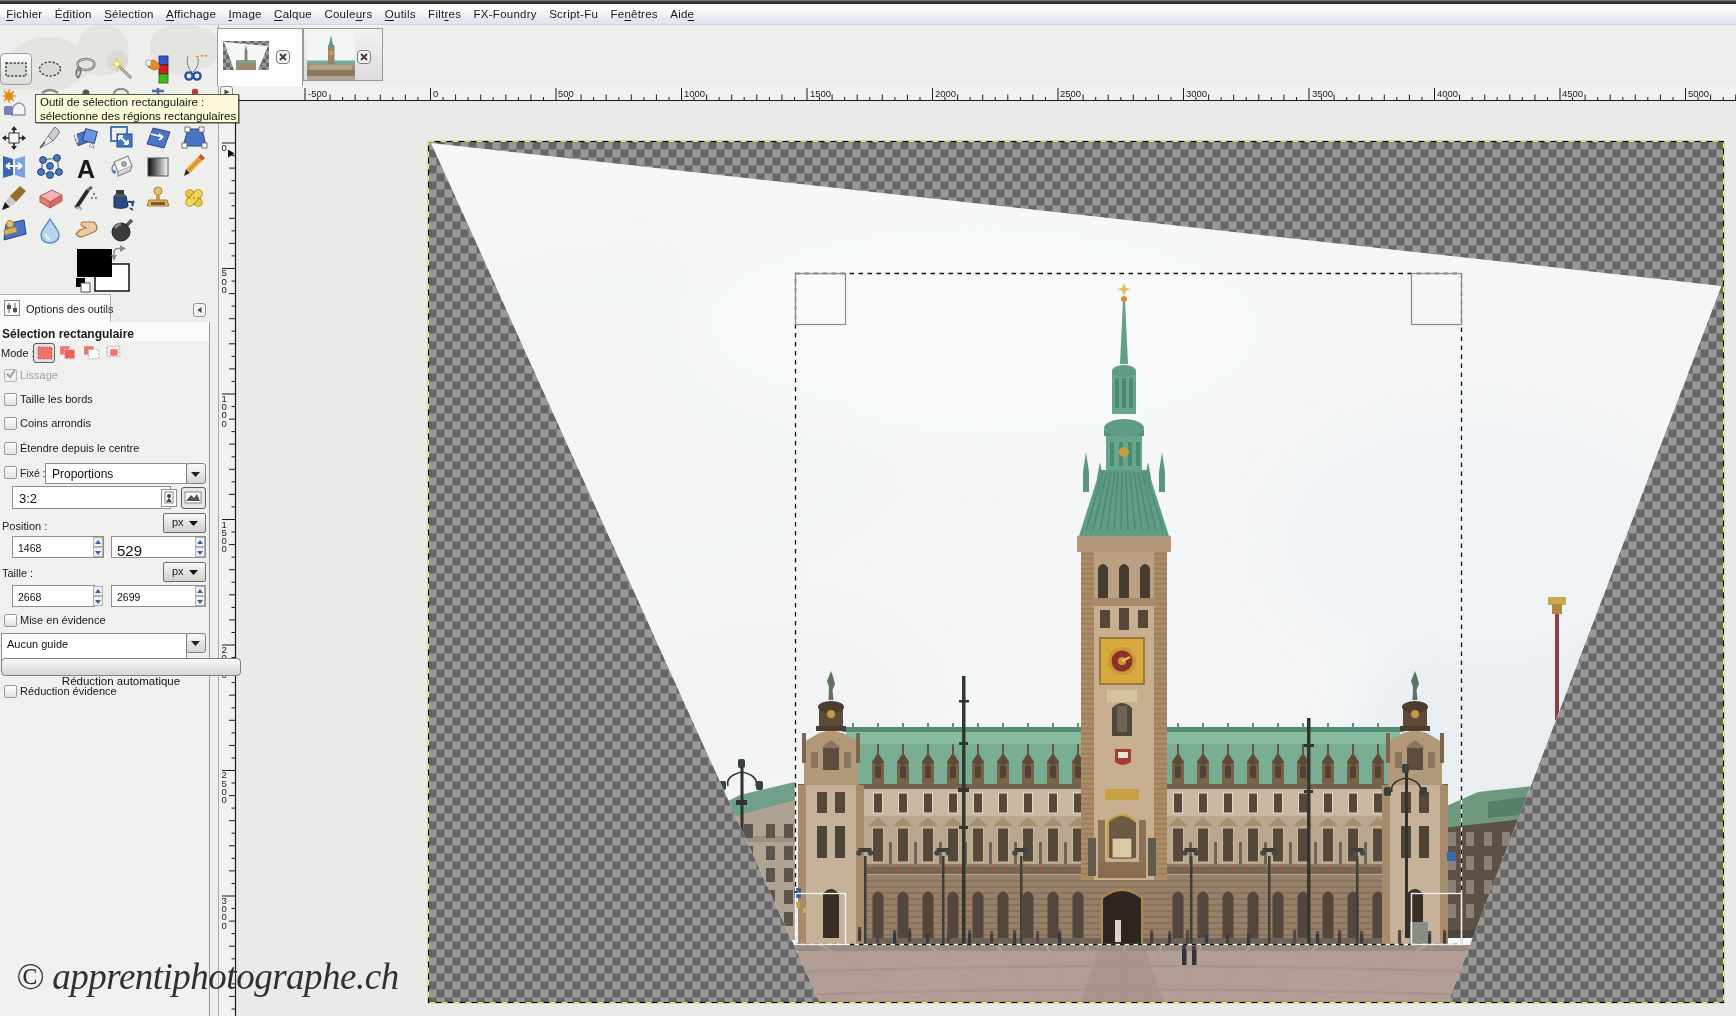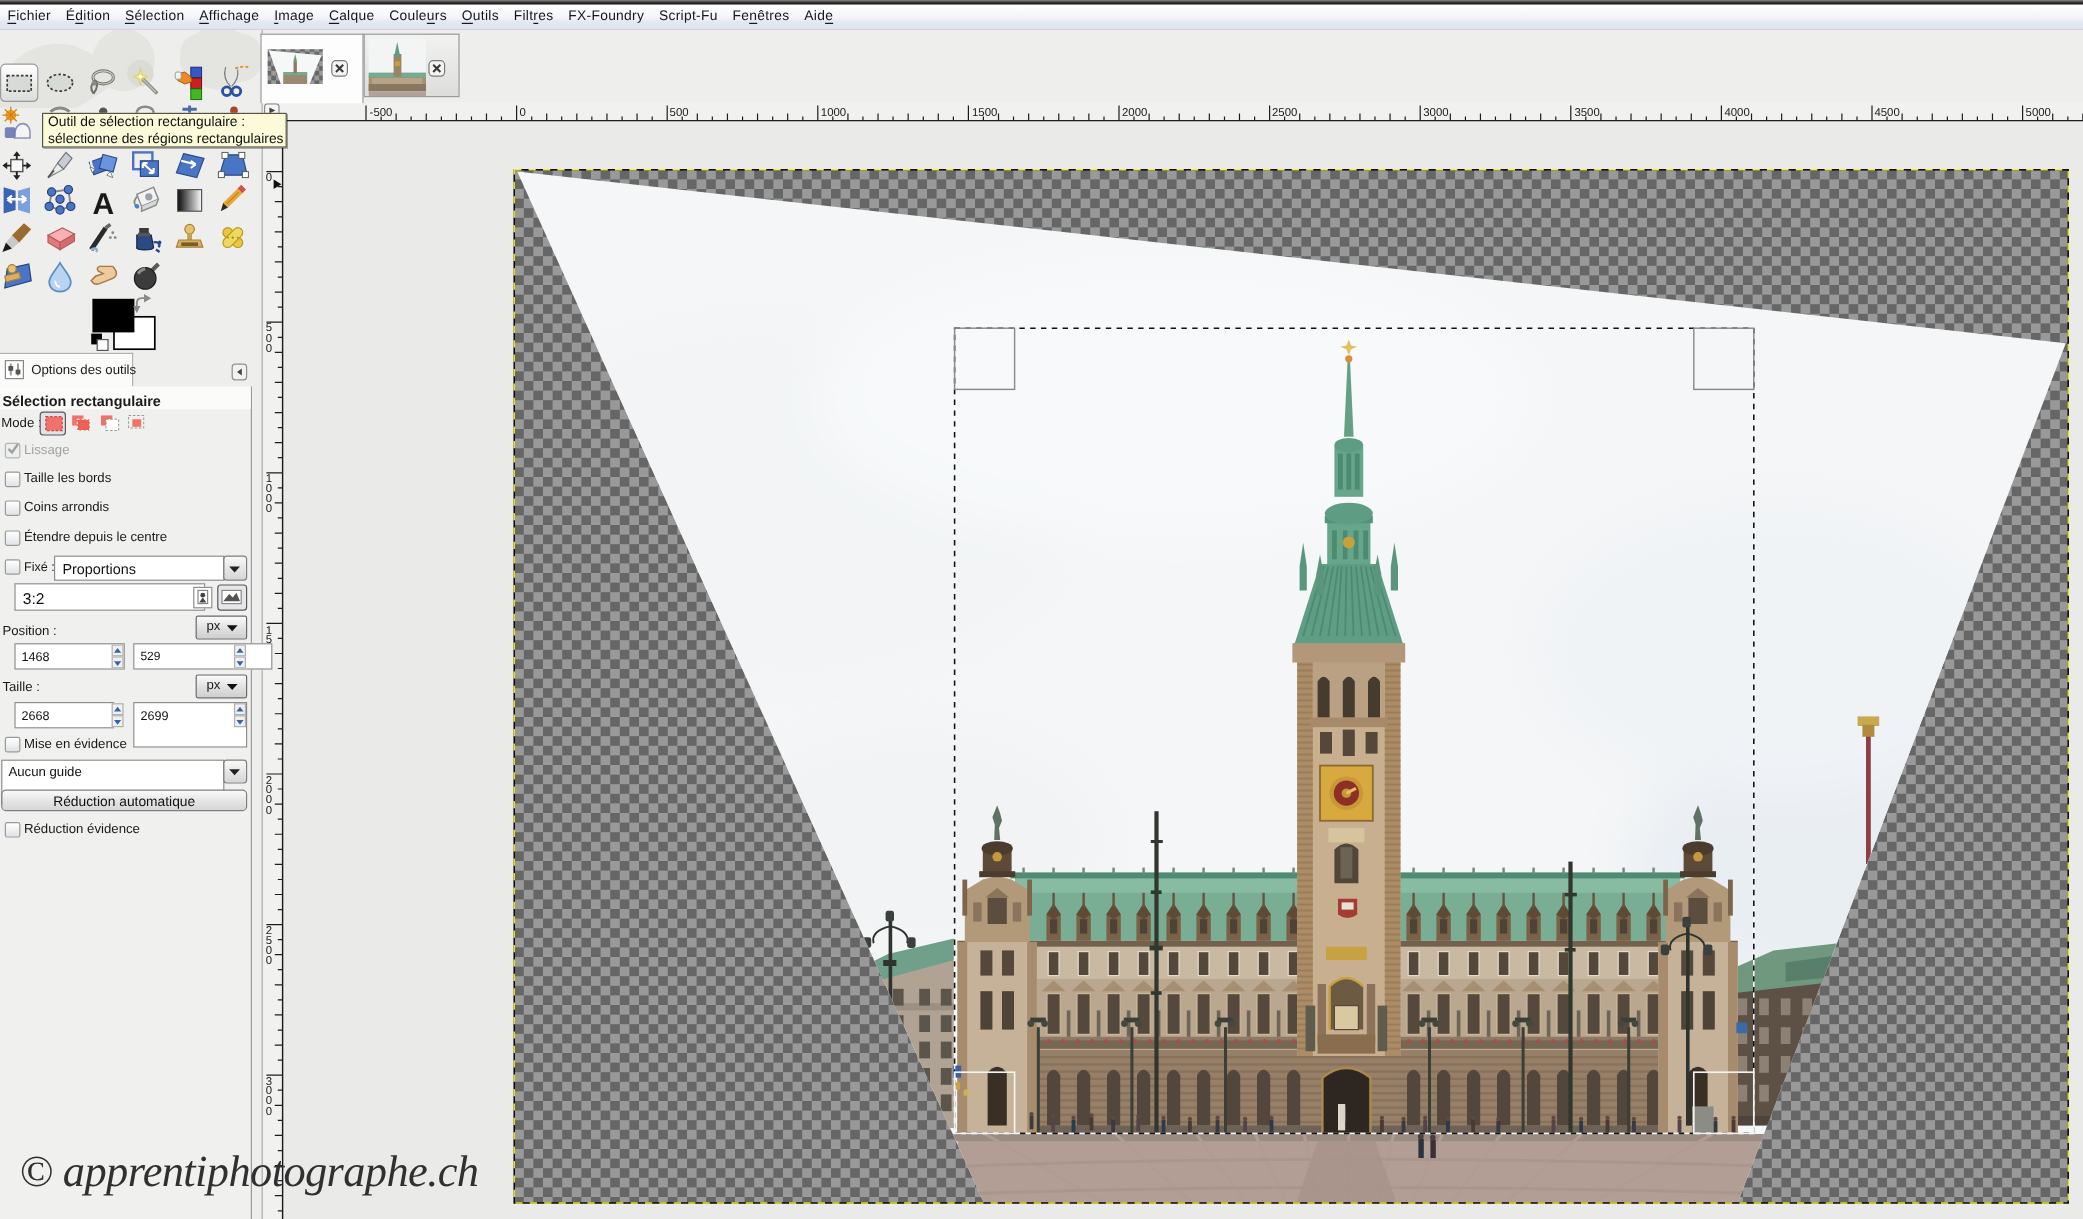--- a/index.html
+++ b/index.html
@@ -1111,7 +1111,7 @@
     <path d="M5,3 L8,7 L2,7 Z" fill="#3a62a8"></path>
     <path d="M5,18 L8,14 L2,14 Z" fill="#3a62a8"></path>
   </svg>
-<div class="fld" style="left:111px;top:536px;width:116px;height:22px;padding:5px 0 0 5px;font-size:10px">529</div>
+<div class="fld" style="left:111px;top:536px;width:95px;height:22px;padding:5px 0 0 5px;font-size:15px">529</div>
 <div class="abs" style="left:195px;top:537px;width:10px;height:10px;background:#f0f0f0;border:1px solid #b0b0b0"></div>
 <div class="abs" style="left:195px;top:547px;width:10px;height:10px;background:#f0f0f0;border:1px solid #b0b0b0"></div>
 <svg class="abs" style="left:195px;top:537px" width="10" height="21">

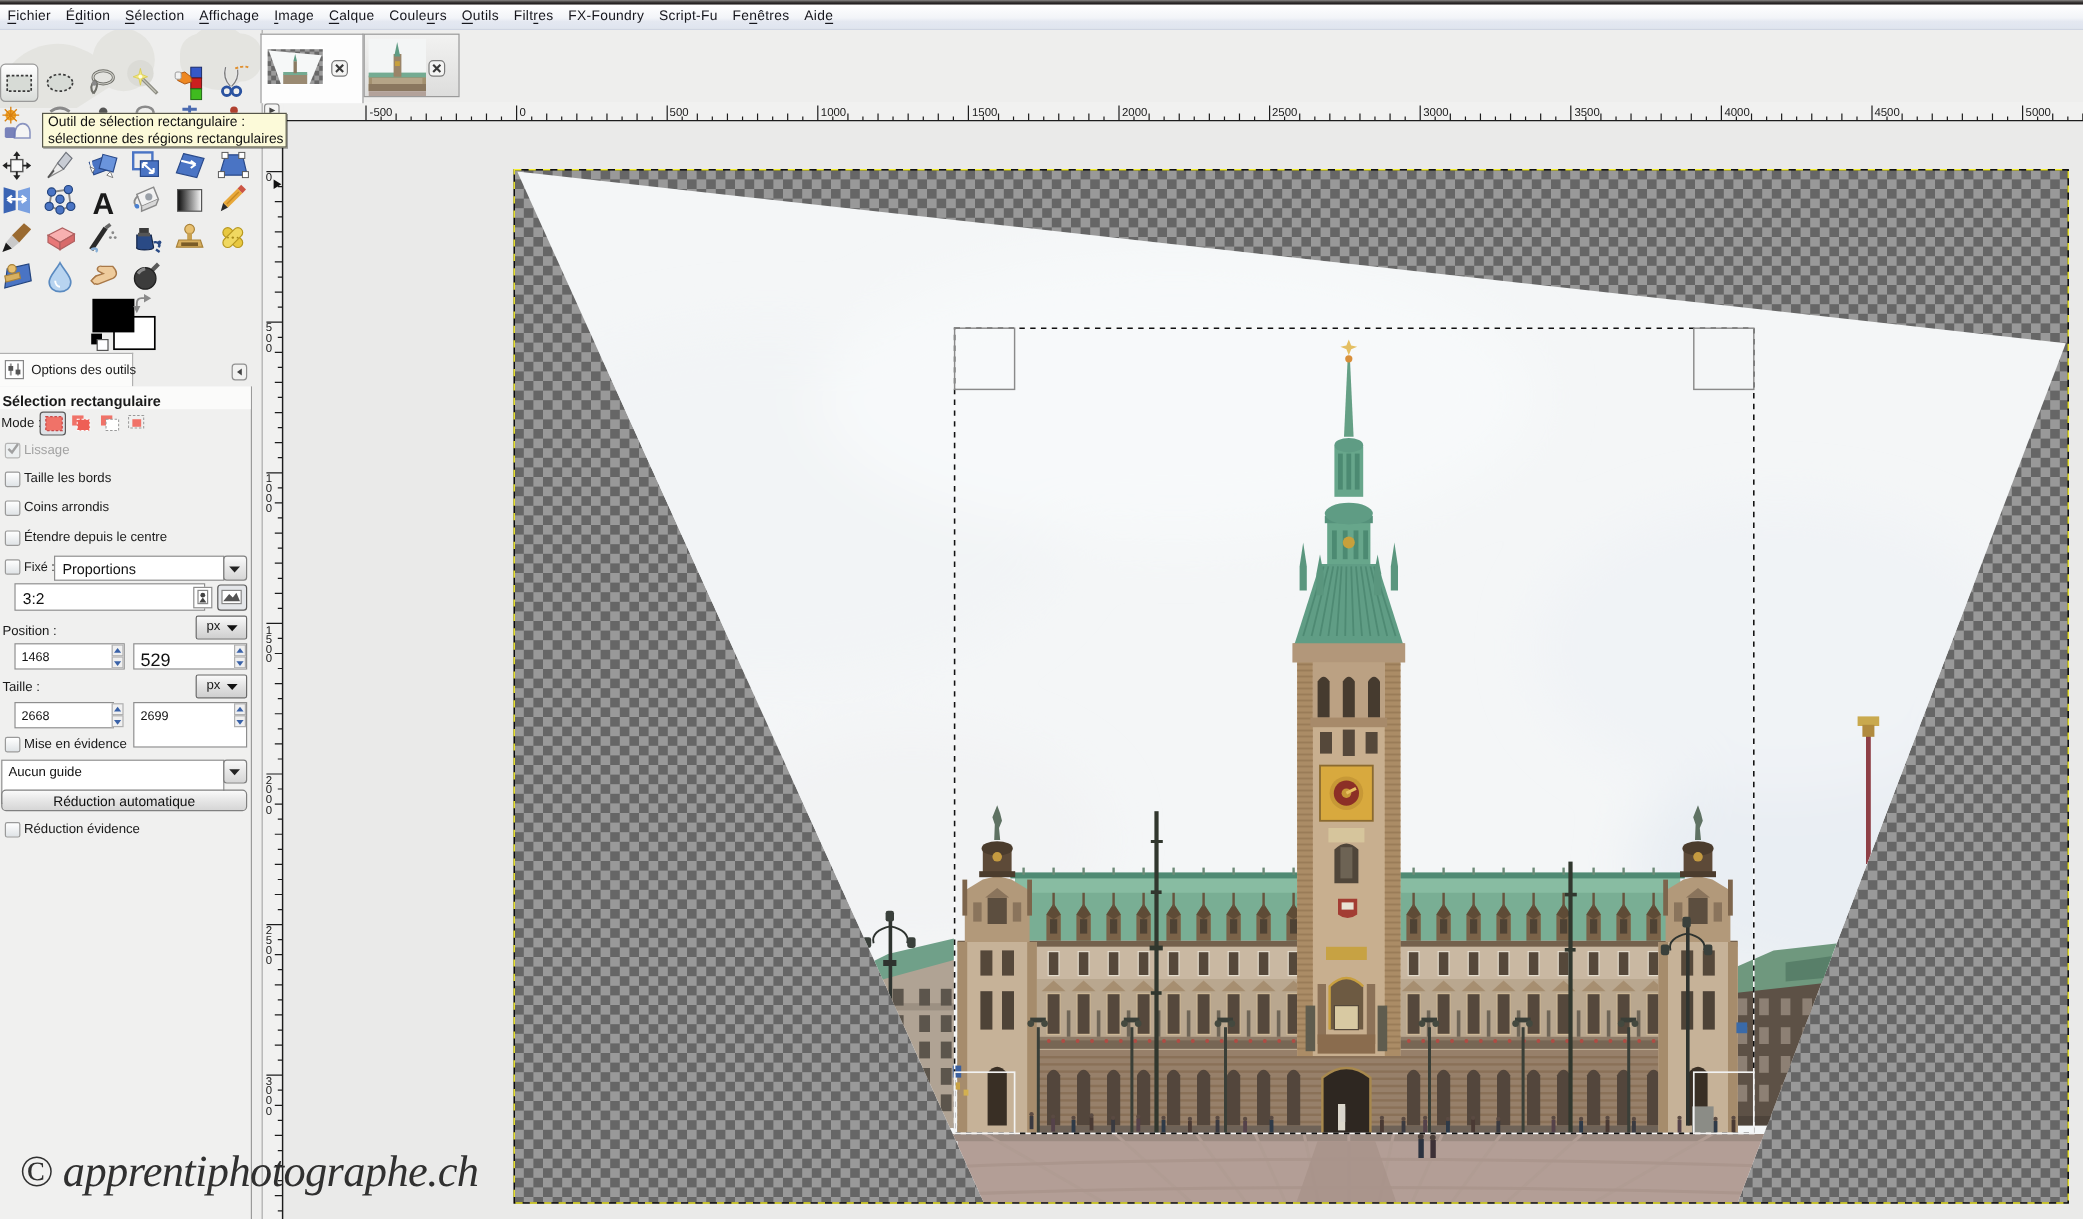--- a/index.html
+++ b/index.html
@@ -1131,7 +1131,7 @@
     <path d="M5,3 L8,7 L2,7 Z" fill="#3a62a8"></path>
     <path d="M5,18 L8,14 L2,14 Z" fill="#3a62a8"></path>
   </svg>
-<div class="fld" style="left:111px;top:585px;width:95px;height:38px;padding:5px 0 0 5px;font-size:10.5px">2699</div>
+<div class="fld" style="left:111px;top:585px;width:95px;height:22px;padding:5px 0 0 5px;font-size:10.5px">2699</div>
 <div class="abs" style="left:195px;top:586px;width:10px;height:10px;background:#f0f0f0;border:1px solid #b0b0b0"></div>
 <div class="abs" style="left:195px;top:596px;width:10px;height:10px;background:#f0f0f0;border:1px solid #b0b0b0"></div>
 <svg class="abs" style="left:195px;top:586px" width="10" height="21">

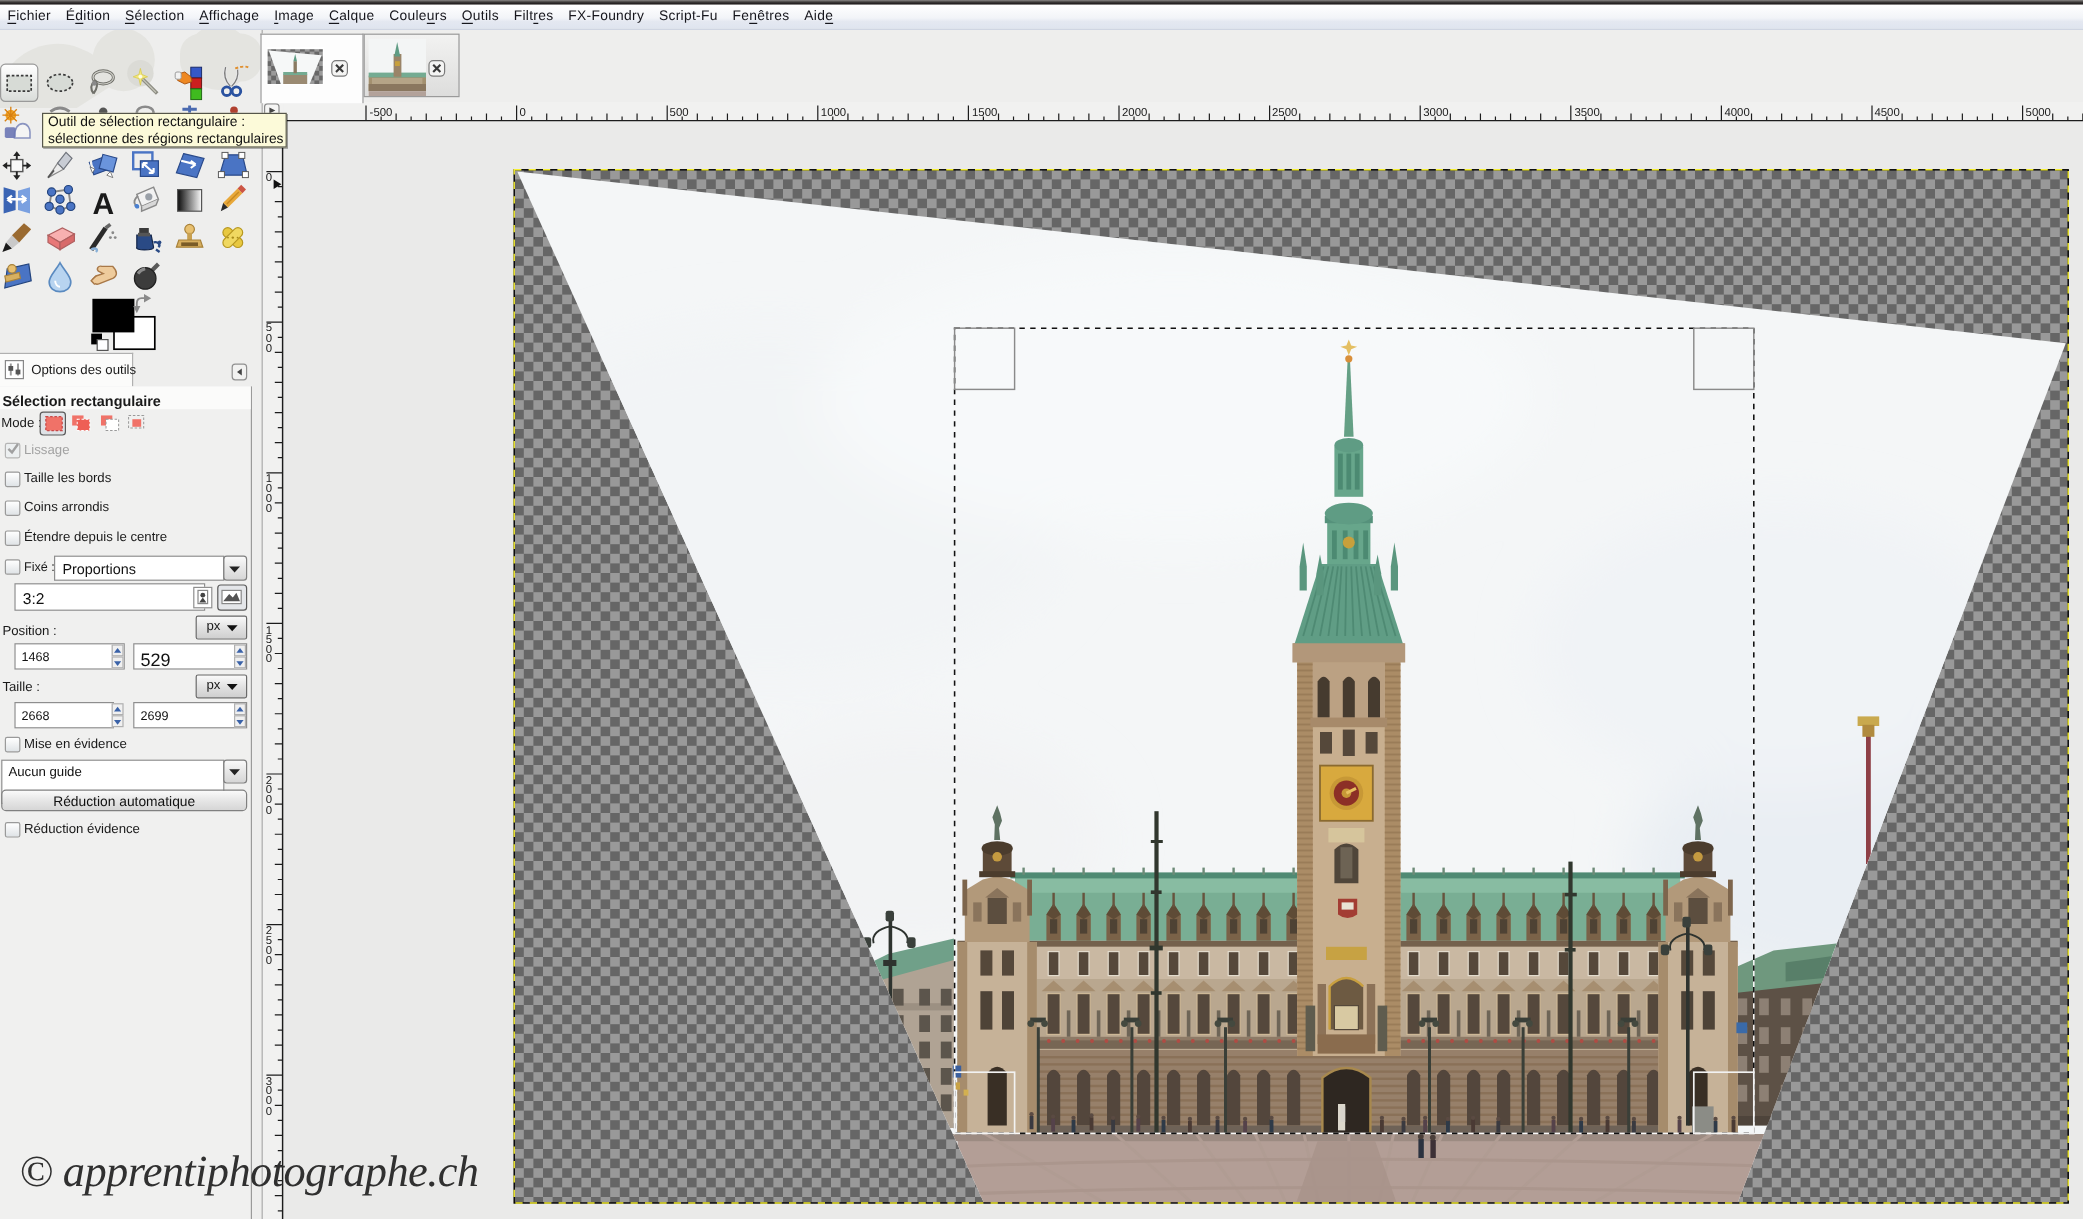--- a/index.html
+++ b/index.html
@@ -1145,7 +1145,7 @@
 <svg class="abs" style="left:186px;top:633px" width="20" height="20">
     <path d="M5,8 L14,8 L9.5,13 Z" fill="#222"></path>
   </svg>
-<div class="btn" style="left:1px;top:658px;width:205px;height:18px;border-radius:4px;padding-top:4px">Réduction automatique</div>
+<div class="btn" style="left:1px;top:658px;width:240px;height:18px;border-radius:4px;padding-top:16px">Réduction automatique</div>
 <div class="ckb" style="left:4px;top:685px"></div>
 <div class="abs panel" style="left:20px;top:685px;color:#1a1a1a">Réduction évidence</div>
 <div class="abs" style="left:217px;top:28px;width:86px;height:58px;background:#fdfdfd;border:1px solid #9a9a9a;border-bottom:none"></div>

